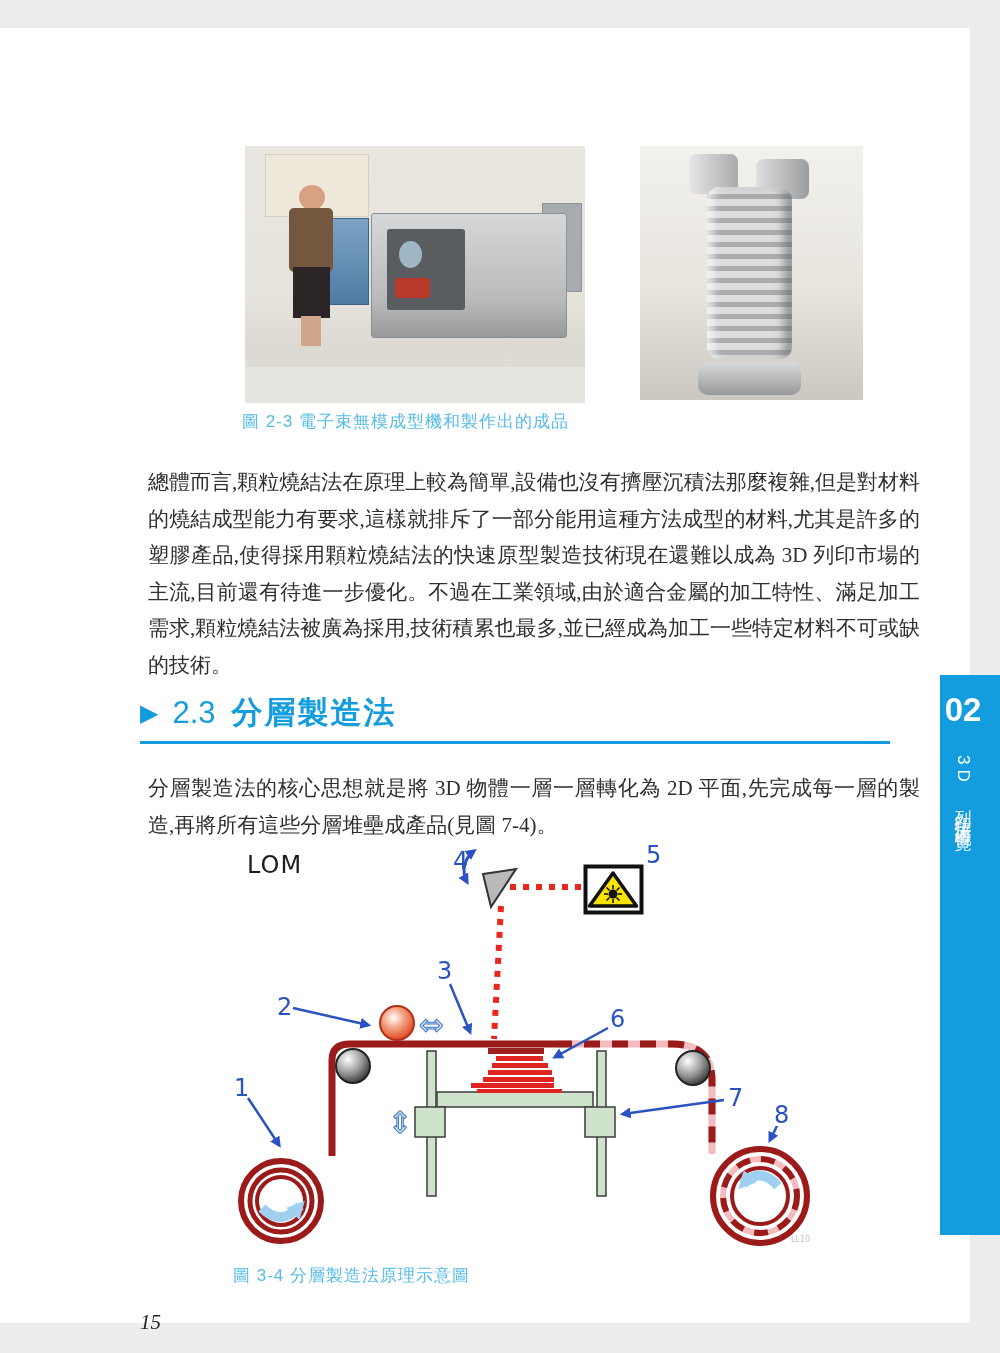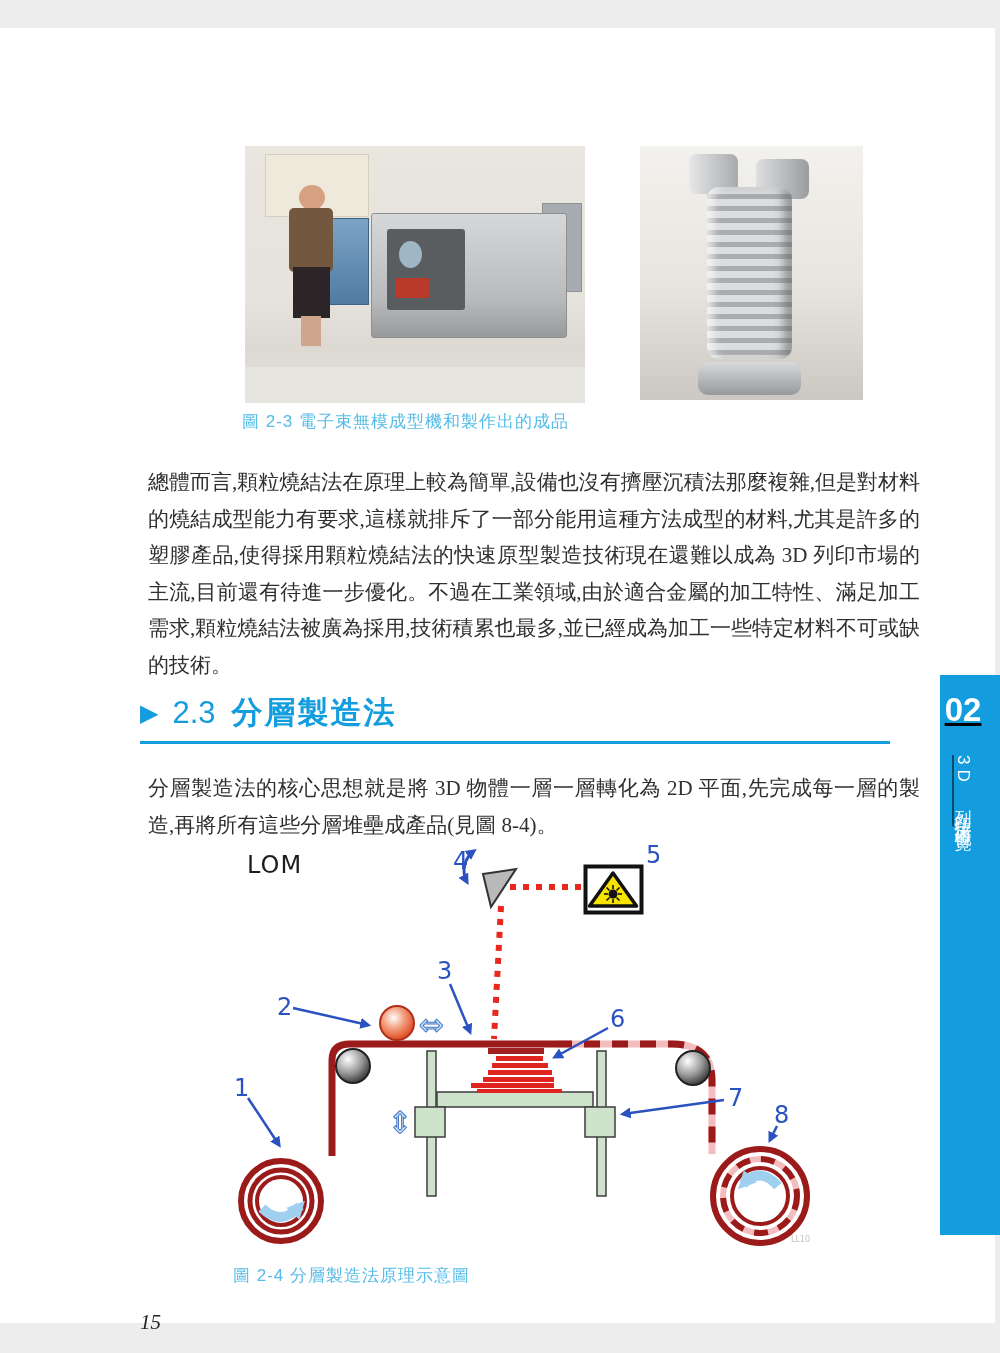--- a/index.html
+++ b/index.html
@@ -5,7 +5,7 @@
   html,body{margin:0;padding:0;}
   .canvas{position:relative;width:1000px;height:1353px;background:#ededee;overflow:hidden;
           font-family:"Liberation Sans",sans-serif;}
-  .page{position:absolute;left:0;top:28px;width:970px;height:1295px;background:#ffffff;padding-left:25px;}
+  .page{position:absolute;left:0;top:28px;width:970px;height:1295px;background:#ffffff;}
 
   
   .photo{position:absolute;overflow:hidden;}

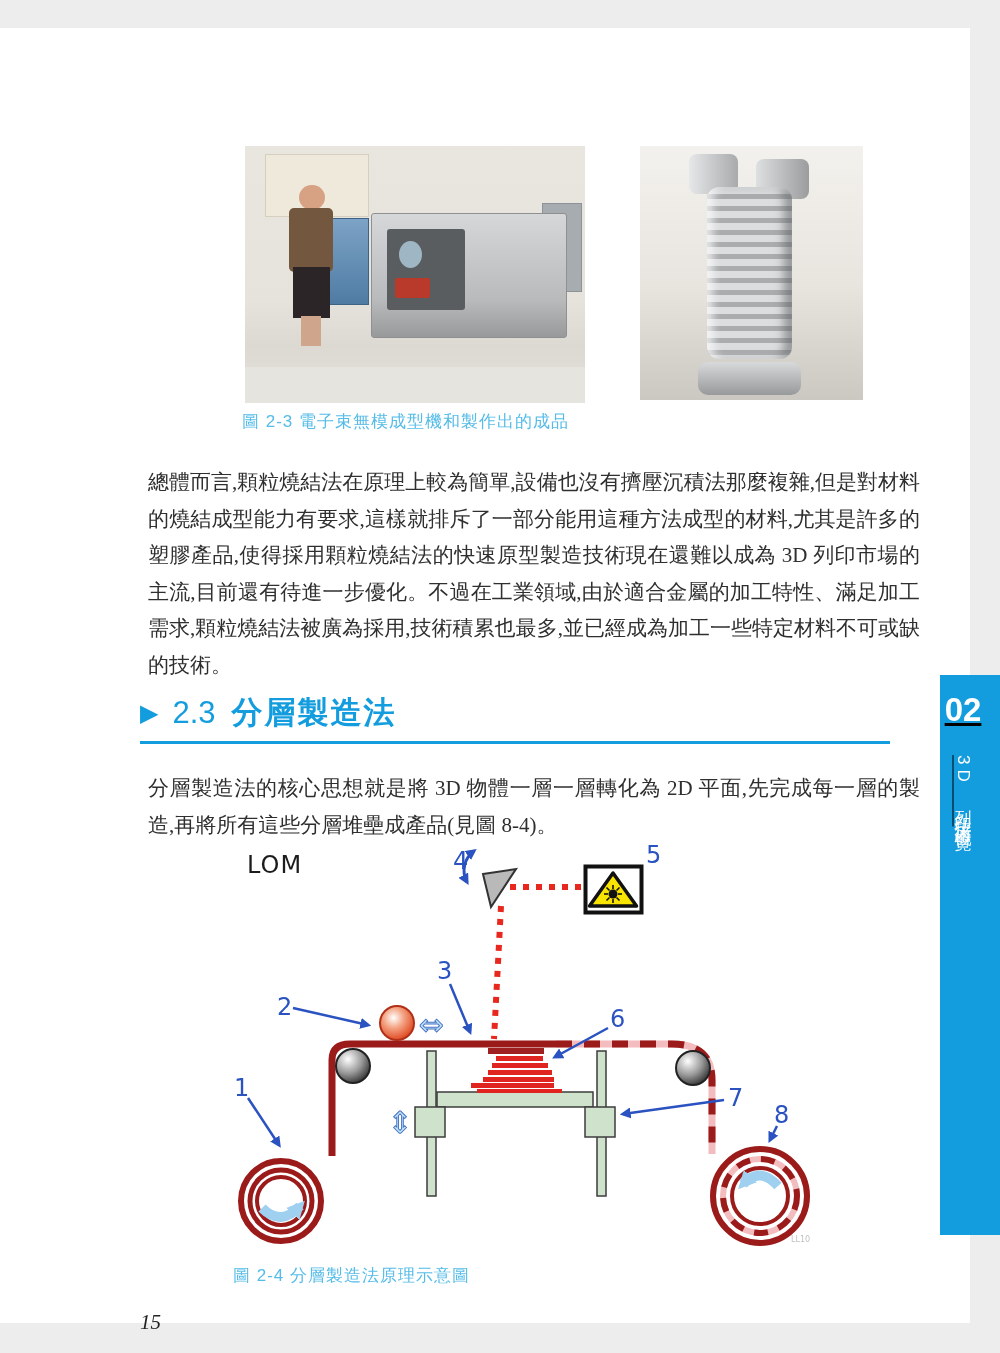--- a/index.html
+++ b/index.html
@@ -56,7 +56,7 @@
 
   
   .tab{position:absolute;left:940px;top:675px;width:60px;height:560px;background:#149dde;
-       display:flex;flex-direction:column;align-items:center;text-decoration:underline;}
+       display:flex;flex-direction:column;align-items:center;}
   .chnum{color:#fff;font-size:33px;font-weight:bold;margin-top:16px;transform:translateX(-7px);}
   .chttl{color:#fff;font-size:17px;writing-mode:vertical-rl;text-orientation:mixed;
          letter-spacing:5px;margin-top:26px;transform:translateX(-7px);}

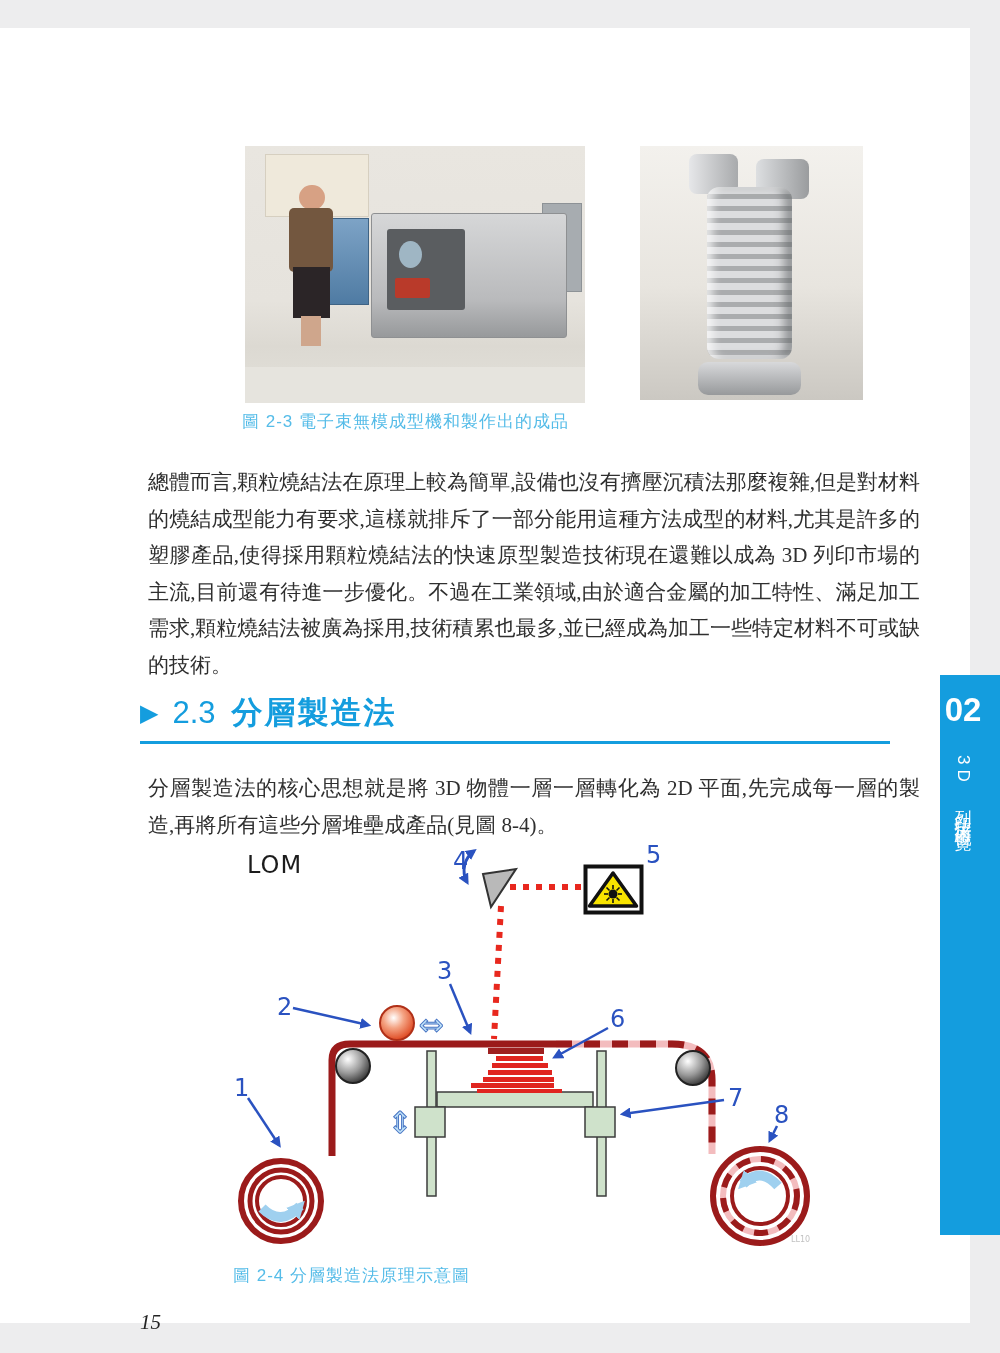--- a/index.html
+++ b/index.html
@@ -99,7 +99,7 @@
       <span class="httl">分層製造法</span>
     </div>
 
-    <p class="body p2">分層製造法的核心思想就是將 3D 物體一層一層轉化為 2D 平面,先完成每一層的製造,再將所有這些分層堆壘成產品(見圖 8-4)。</p>
+    <p class="body p2">分層製造法的核心思想就是將 3D 物體一層一層轉化為 2D 平面,先完成每一層的製造,再將所有這些分層堆壘成產品(見圖 7-4)。</p>
 
     <svg class="diagram" viewBox="220 815 660 420" xmlns="http://www.w3.org/2000/svg">
       <defs>

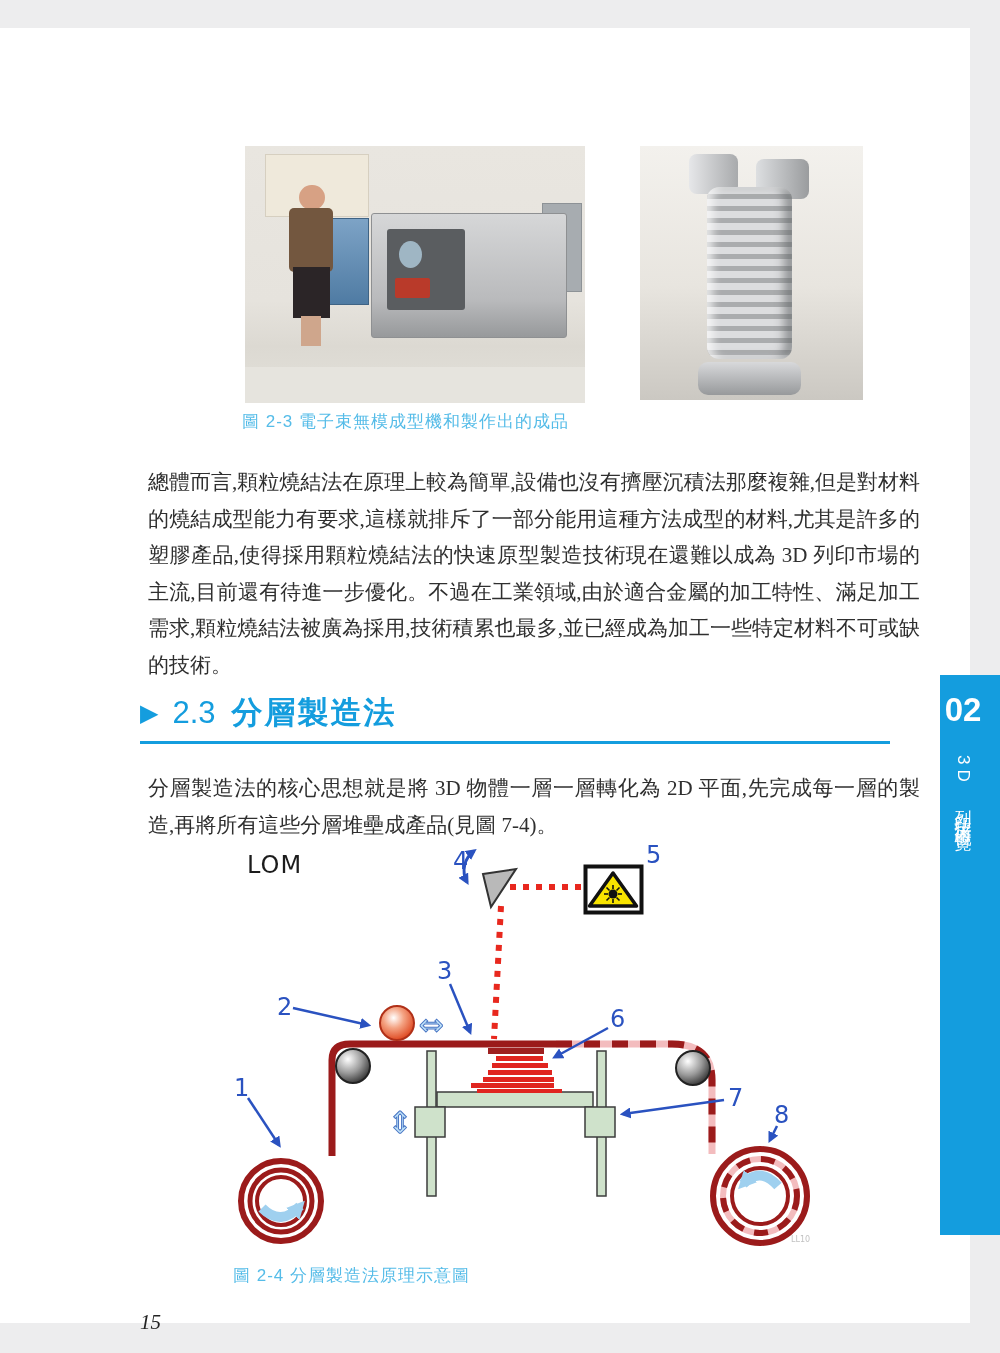--- a/index.html
+++ b/index.html
@@ -214,7 +214,7 @@
       <text class="wmark" x="791" y="1214">LL10</text>
     </svg>
 
-    <div class="caption cap2">圖 2-4 分層製造法原理示意圖</div>
+    <div class="caption cap2">圖 3-4 分層製造法原理示意圖</div>
 
     <div class="pageno">15</div>
   </div>

